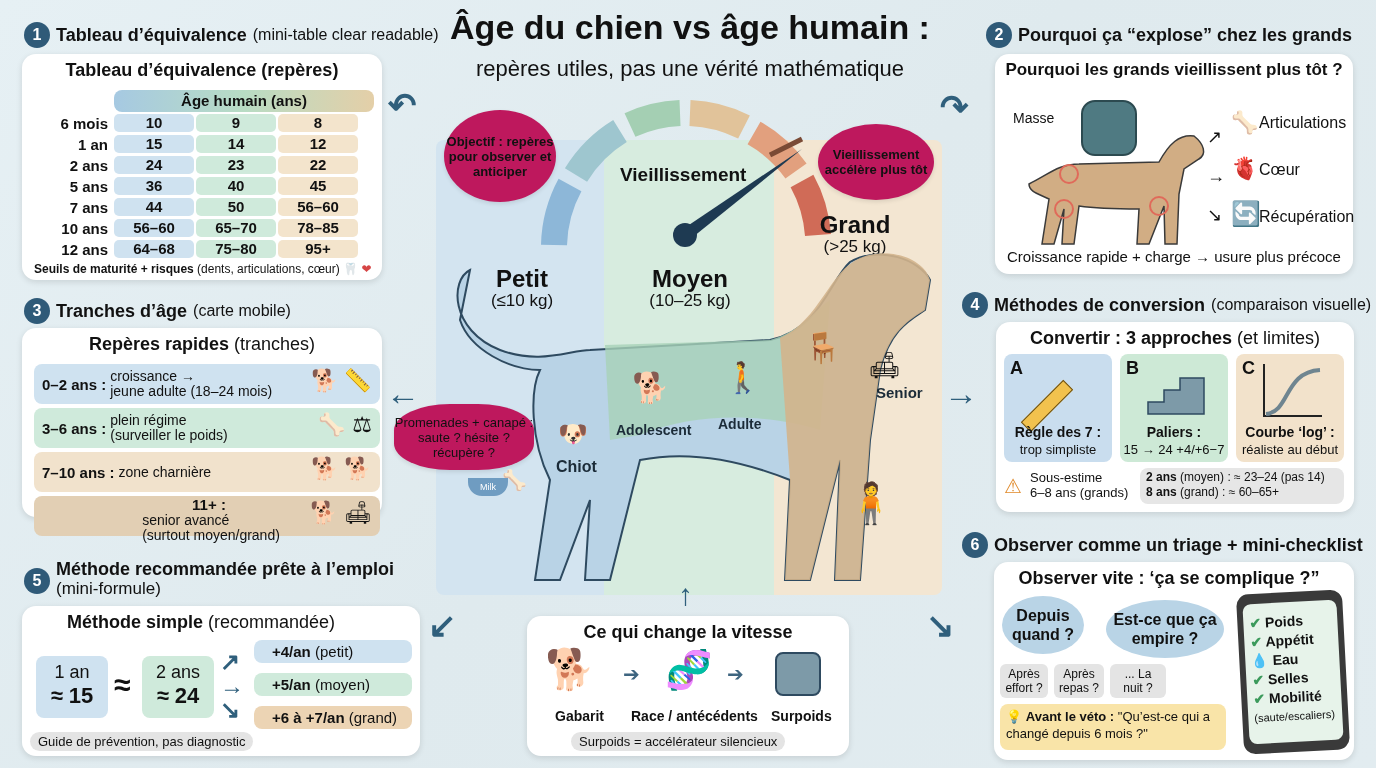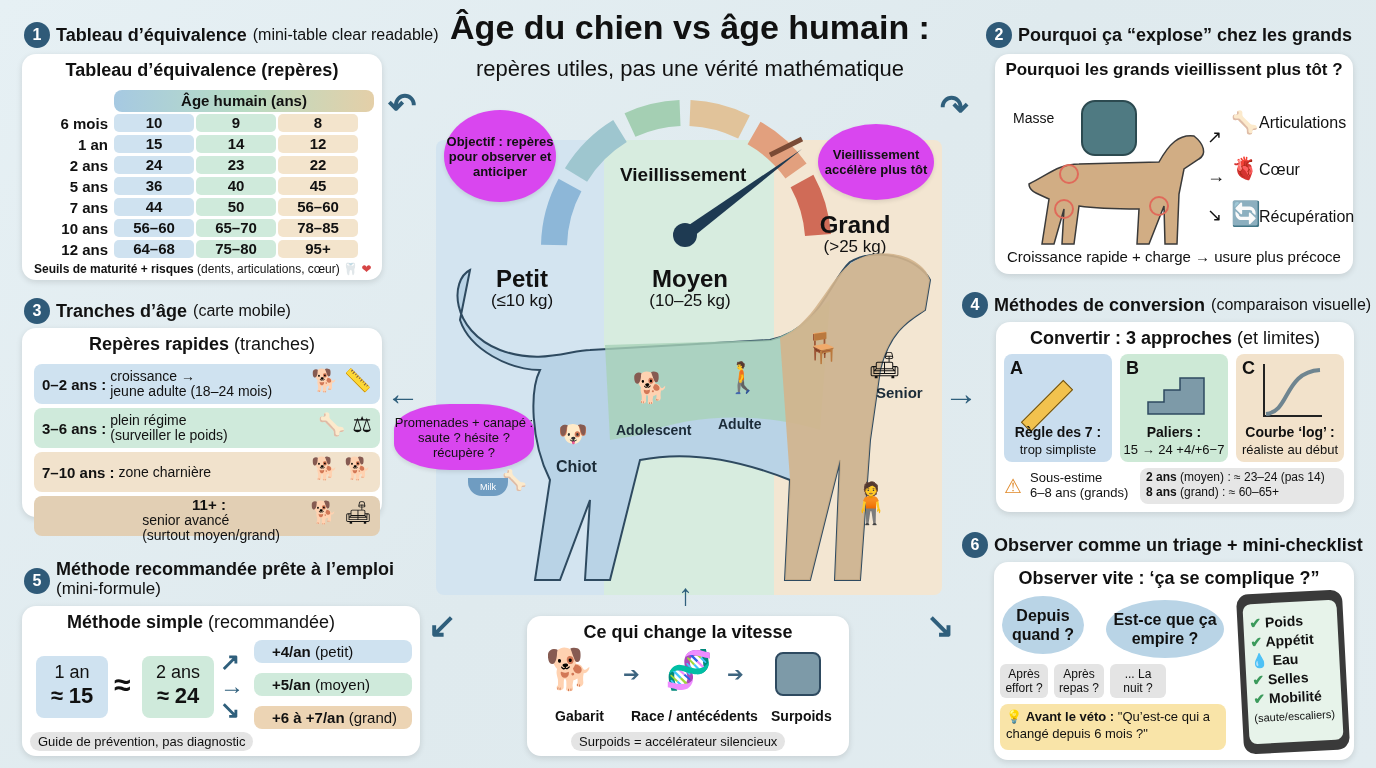--- a/index.html
+++ b/index.html
@@ -32,7 +32,7 @@
 .gray-pill{position:absolute;background:#e4e4e4;border-radius:10px;font-size:13px;padding:2px 8px;white-space:nowrap}
 
 .col{position:absolute;top:140px;height:455px}
-.bubble{position:absolute;background:#d946ef;border-radius:50%;text-align:center;font-size:13px;font-weight:700;display:flex;align-items:center;justify-content:center;line-height:15px;box-shadow:0 2px 4px rgba(0,0,0,.1)}
+.bubble{position:absolute;background:#be185d;border-radius:50%;text-align:center;font-size:13px;font-weight:700;display:flex;align-items:center;justify-content:center;line-height:15px;box-shadow:0 2px 4px rgba(0,0,0,.1)}
 .lbl{position:absolute;font-weight:700;font-size:14px;color:#1b2b38;white-space:nowrap}
 .size-t{position:absolute;text-align:center;line-height:22px}
 .size-t .n{font-size:24px;font-weight:700}

